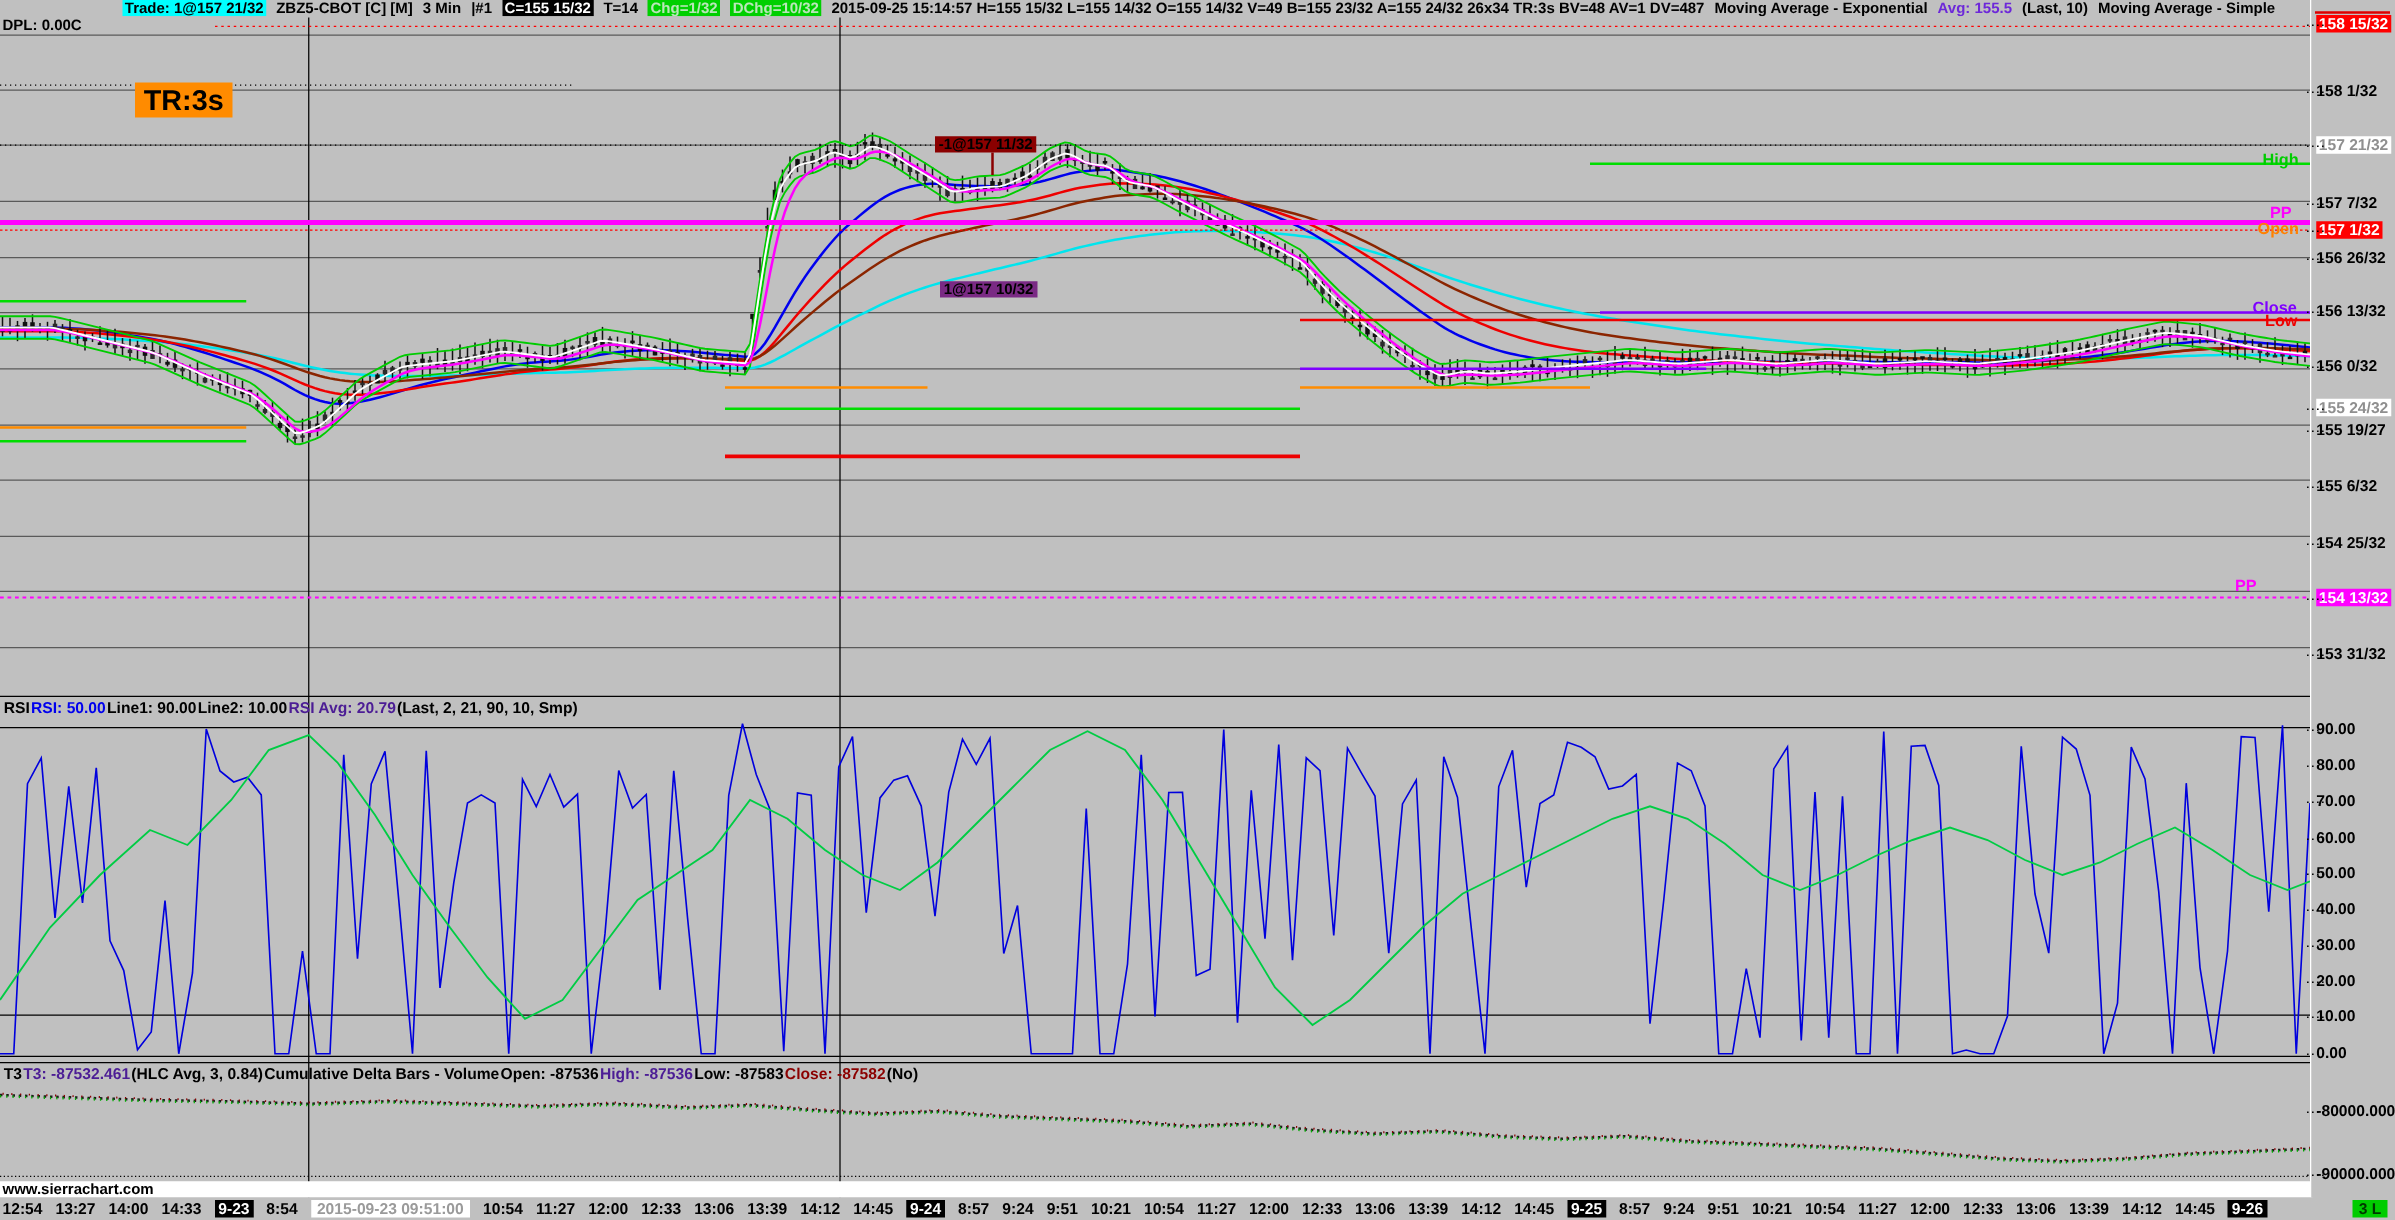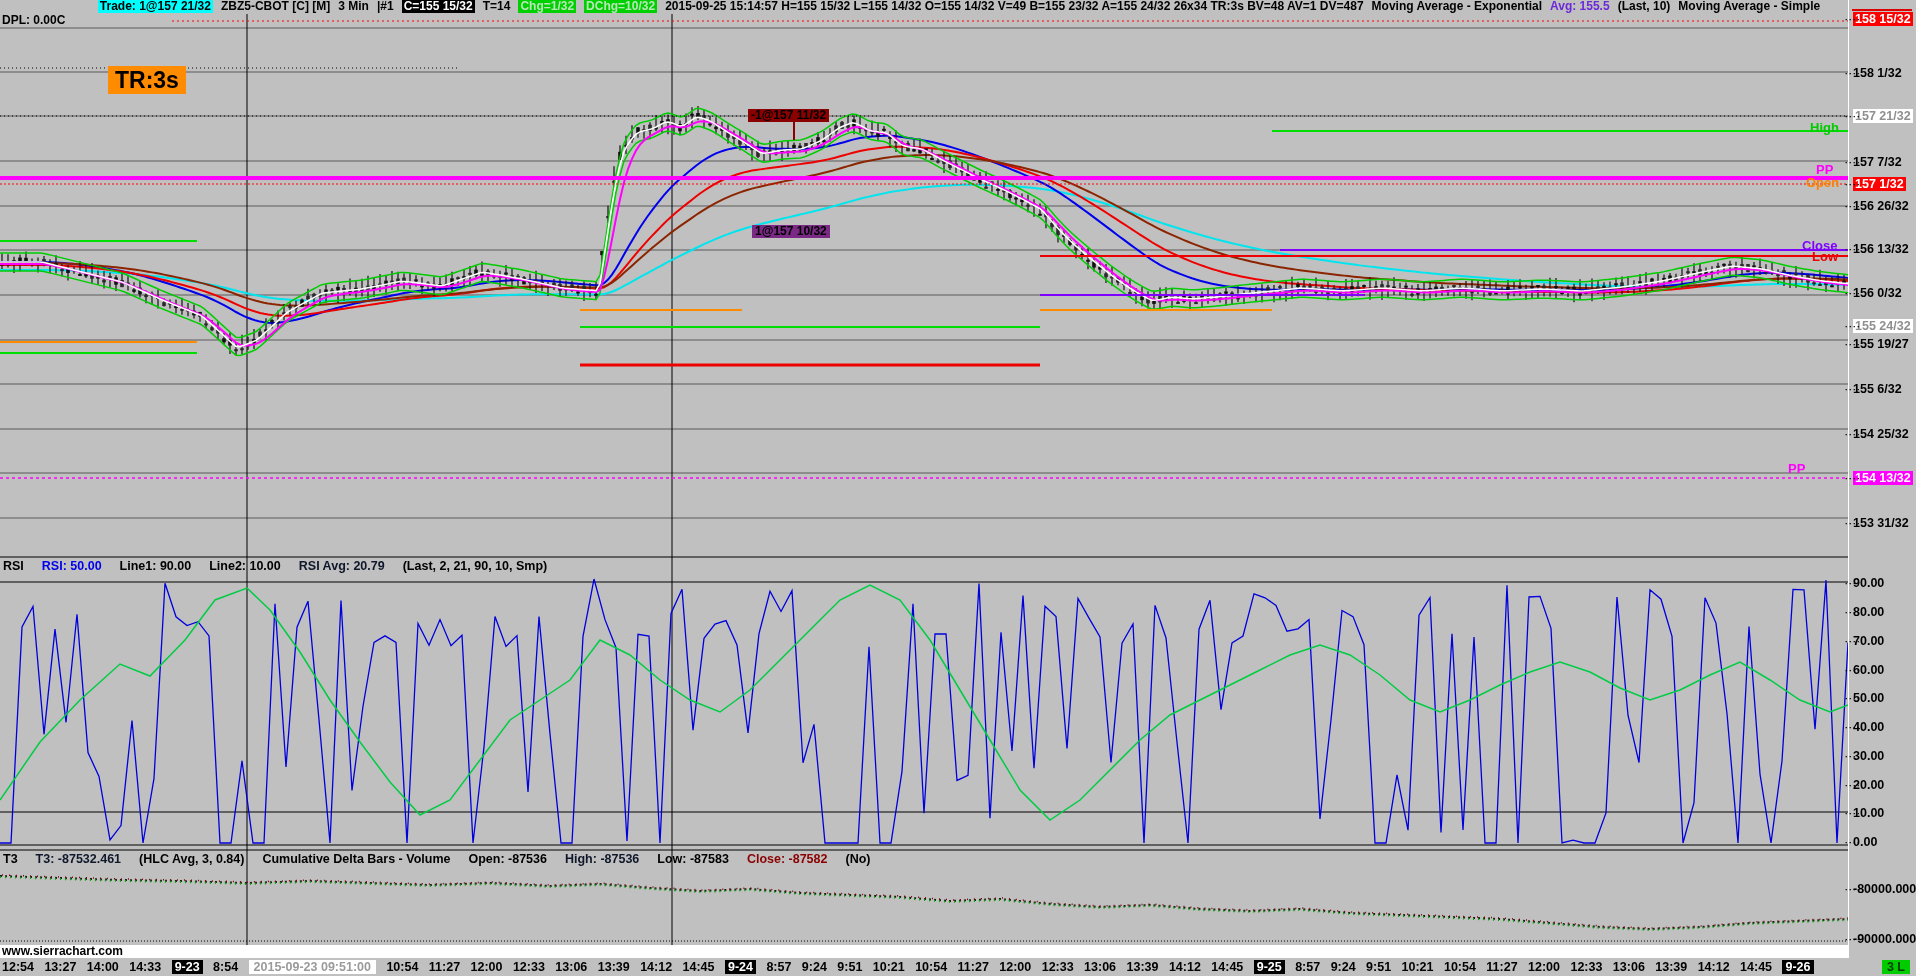--- a/index.html
+++ b/index.html
@@ -18,7 +18,7 @@
   
   #chart-svg{position:absolute;left:0;top:0;z-index:5;}
   
-  .study-hdr{position:absolute;left:3px;width:1840px;display:flex;gap:18px;font-size:12.5px;
+  .study-hdr{position:absolute;left:3px;width:1840px;display:flex;gap:1px;font-size:12.5px;
              line-height:14px;color:#000;white-space:nowrap;z-index:20;}
   #rsi-hdr{top:559px;}
   #t3-hdr{top:852px;}

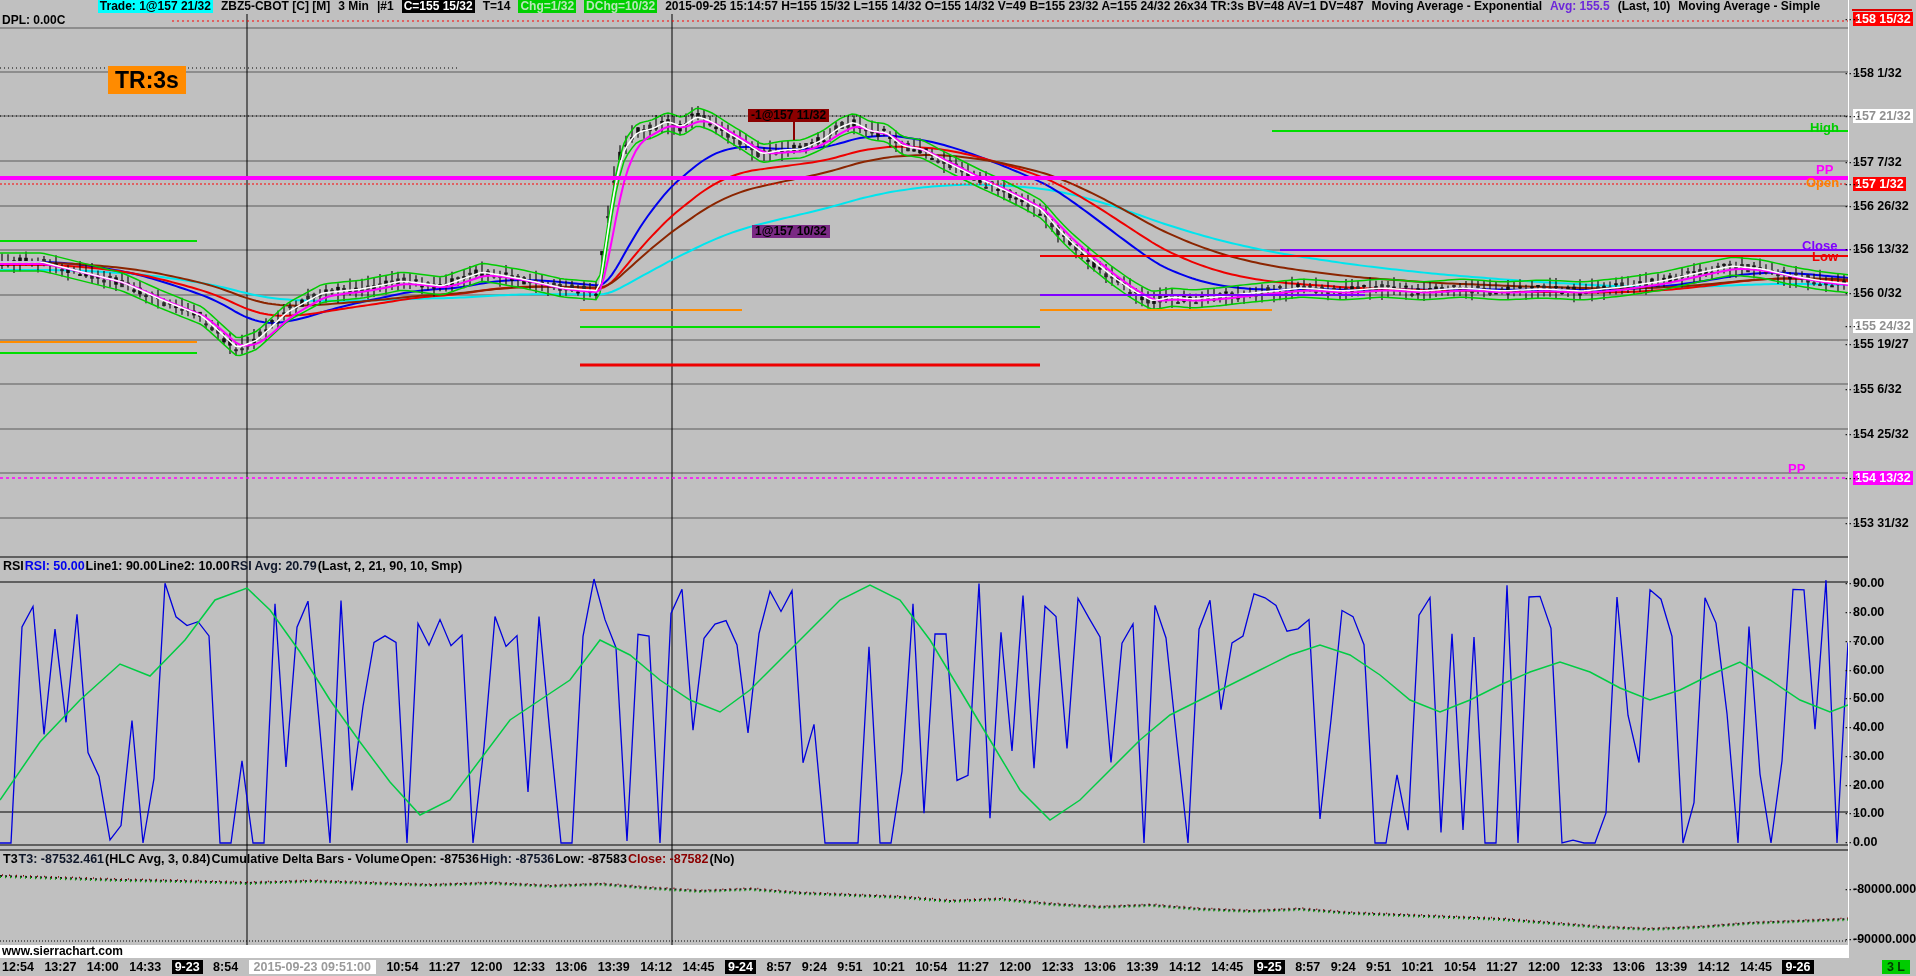--- a/index.html
+++ b/index.html
@@ -22,7 +22,7 @@
              line-height:14px;color:#000;white-space:nowrap;z-index:20;}
   #rsi-hdr{top:559px;}
   #t3-hdr{top:852px;}
-  .c-blue{color:#0000ee;} .c-green{color:#0f172a;} .c-darkred{color:#8b0000;}
+  .c-blue{color:#0000ee;} .c-green{color:#4c1d95;} .c-darkred{color:#8b0000;}
   
   #tr-label{position:absolute;left:108px;top:66px;background:#ff8b00;color:#000;
             font-size:23px;line-height:26px;padding:1px 7px;z-index:22;}

